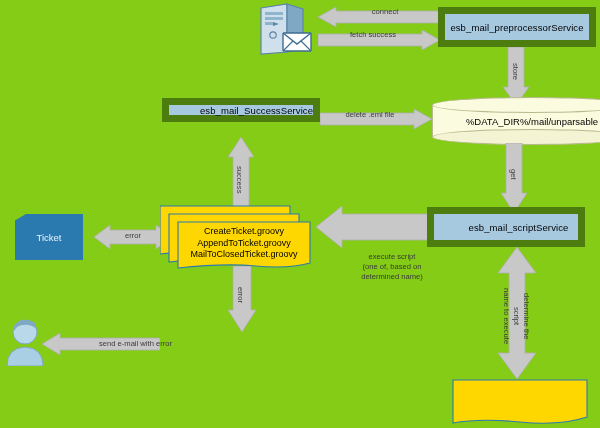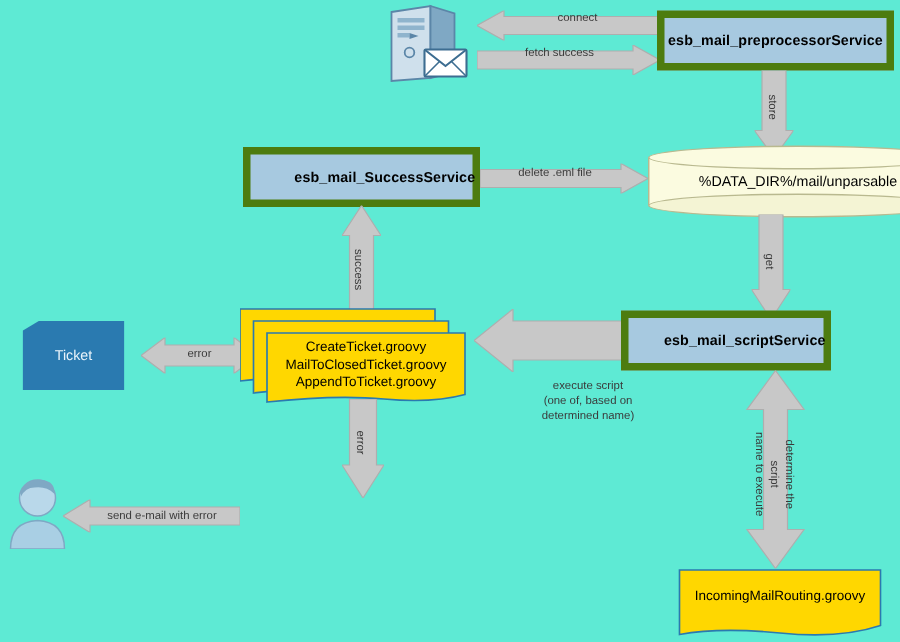--- a/index.html
+++ b/index.html
@@ -5,7 +5,7 @@
   html,body{margin:0;padding:0;background:#000;}
   body{width:600px;height:428px;overflow:hidden;
        font-family:"Liberation Sans",sans-serif;}
-  #canvas{position:relative;width:600px;height:428px;background:#5eead4;}
+  #canvas{position:relative;width:600px;height:428px;background:#84cc16;}
   .node{position:absolute;box-sizing:border-box;display:flex;align-items:center;
         justify-content:center;text-align:center;}
   .svc{background:#a7c9e0;border:5px solid #4d7c0f;font-weight:bold;font-size:9.5px;

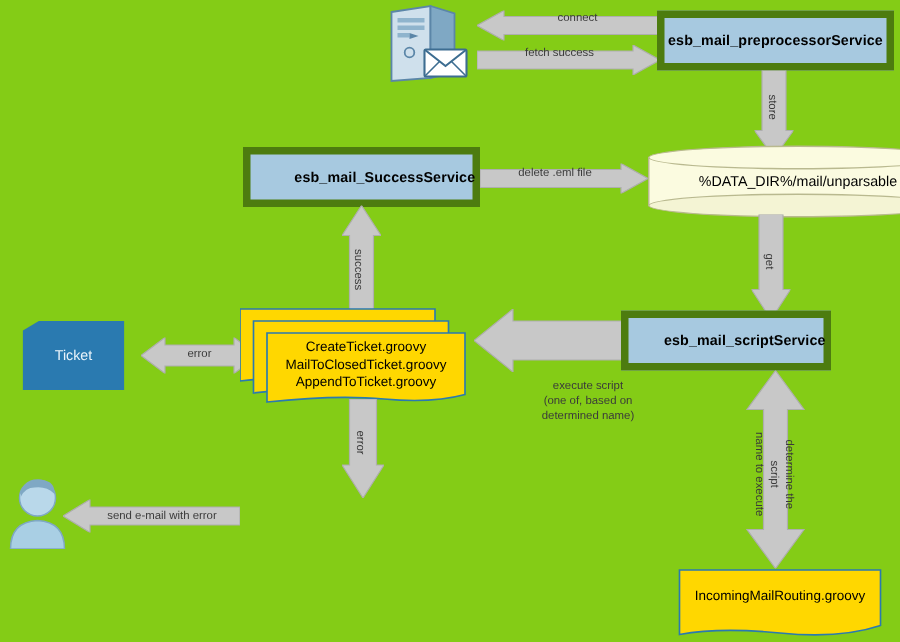--- a/index.html
+++ b/index.html
@@ -8,7 +8,7 @@
   #canvas{position:relative;width:600px;height:428px;background:#84cc16;}
   .node{position:absolute;box-sizing:border-box;display:flex;align-items:center;
         justify-content:center;text-align:center;}
-  .svc{background:#a7c9e0;border:5px solid #4d7c0f;font-weight:bold;font-size:9.5px;
+  .svc{background:#a7c9e0;border:7px solid #4d7c0f;font-weight:normal;font-size:9.5px;
        color:#000;letter-spacing:.1px;}
   .gray-box{background:#a0a0a0;color:#000;font-size:9.5px;}
   .ticket{background:#2a7ab0;color:#eaf4fb;font-size:9.5px;

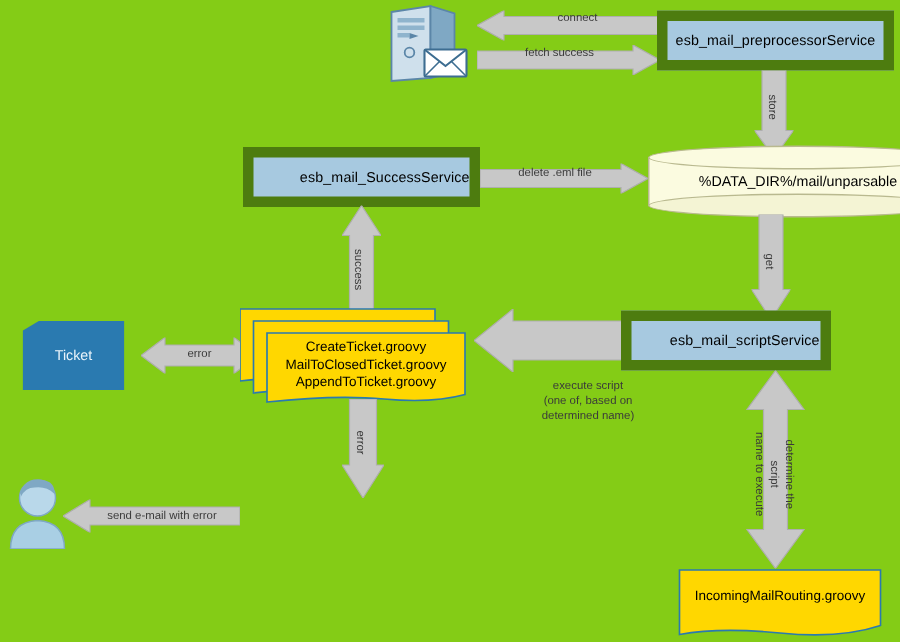--- a/index.html
+++ b/index.html
@@ -80,7 +80,7 @@
   </div>
   <div class="alabel vert" style="left:510px;top:56px;height:30px;">store</div>
 
-  <div class="node svc" style="left:162px;top:98px;width:158px;height:40px;padding-left:31px;">
+  <div class="node svc" style="left:162px;top:98px;width:158px;height:24px;padding-left:31px;">
     <span>esb_mail_SuccessService</span>
   </div>
 

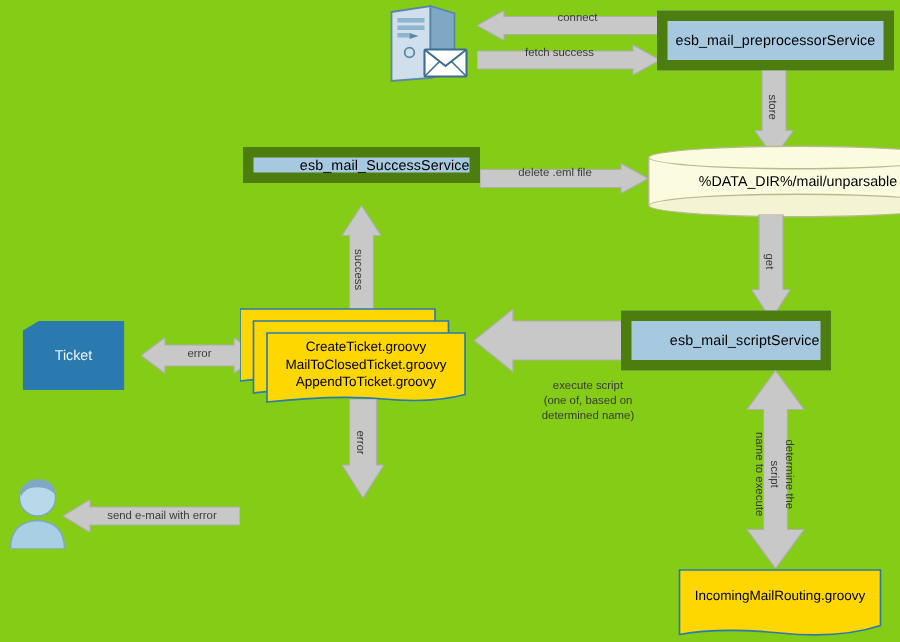--- a/index.html
+++ b/index.html
@@ -145,7 +145,7 @@
 (one of, based on
 determined name)</div>
 
-  <div class="node svc" style="left:414px;top:207px;width:140px;height:40px;padding-left:25px;">
+  <div class="node svc" style="left:427px;top:207px;width:158px;height:40px;padding-left:25px;">
     <span>esb_mail_scriptService</span>
   </div>
 

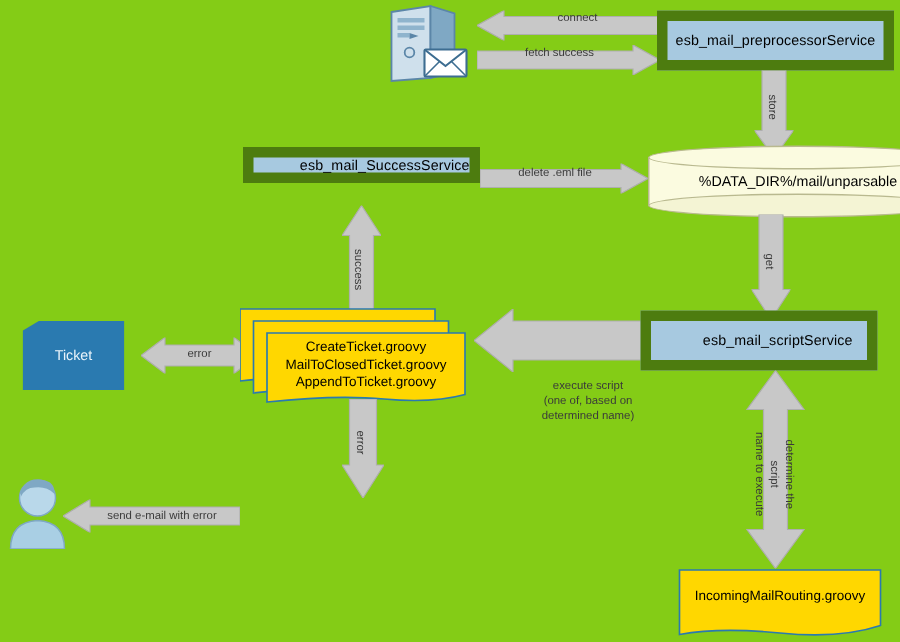--- a/index.html
+++ b/index.html
@@ -131,8 +131,8 @@
     </svg>
     <div class="txt" style="left:18px;top:17px;right:2px;bottom:4px;">
       <span>CreateTicket.groovy</span>
+      <span>AppendToTicket.groovy</span>
       <span>MailToClosedTicket.groovy</span>
-      <span>AppendToTicket.groovy</span>
     </div>
   </div>
 

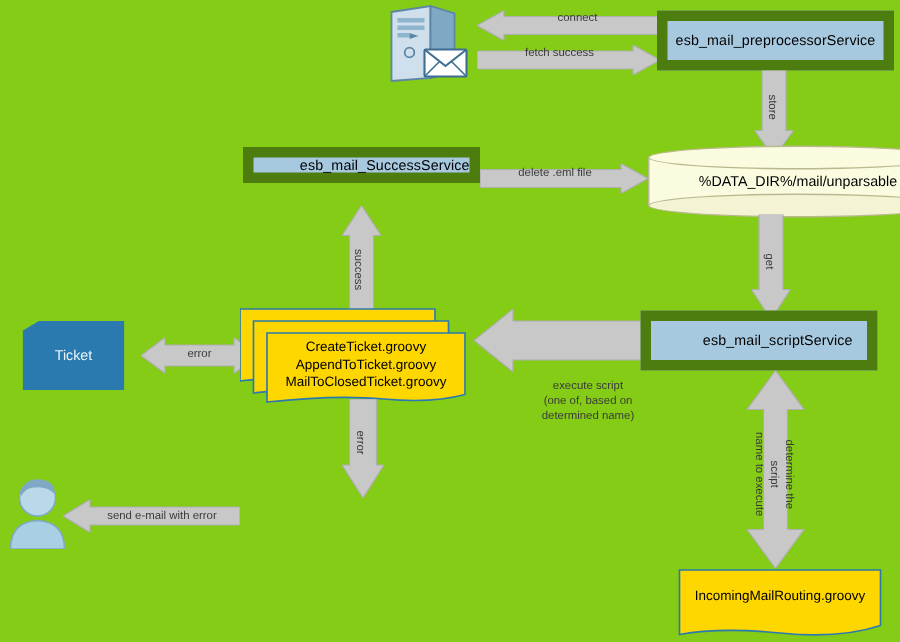--- a/index.html
+++ b/index.html
@@ -177,7 +177,7 @@
       <polygon points="0,11 18,0 18,5 118,5 118,17 18,17 18,22" fill="#c8c8c8" stroke="#aeaeae" stroke-width="0.8"></polygon>
     </svg>
   </div>
-  <div class="alabel" style="left:58px;top:339px;width:100px;">send e-mail with error</div>
+  <div class="alabel" style="left:72px;top:339px;width:100px;text-align:right;">send e-mail with error</div>
 
 
   <div class="doc" style="left:452px;top:379px;width:136px;height:47px;">

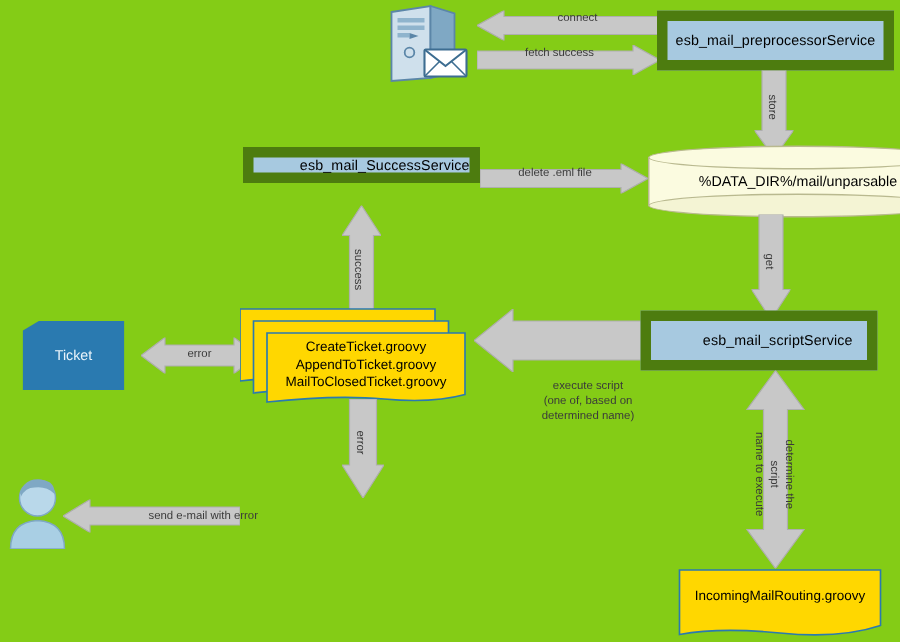--- a/index.html
+++ b/index.html
@@ -184,7 +184,6 @@
     <svg width="136" height="47" viewBox="0 0 136 47">
       <path d="M1,1 H135 V38 Q108,47 68,43 Q28,39 1,44 Z" fill="#ffd700" stroke="#2a7ab0" stroke-width="1.1"></path>
     </svg>
-    <div class="txt" style="bottom:10px;">IncomingMailRouting.groovy</div>
   </div>
 
 </div>

